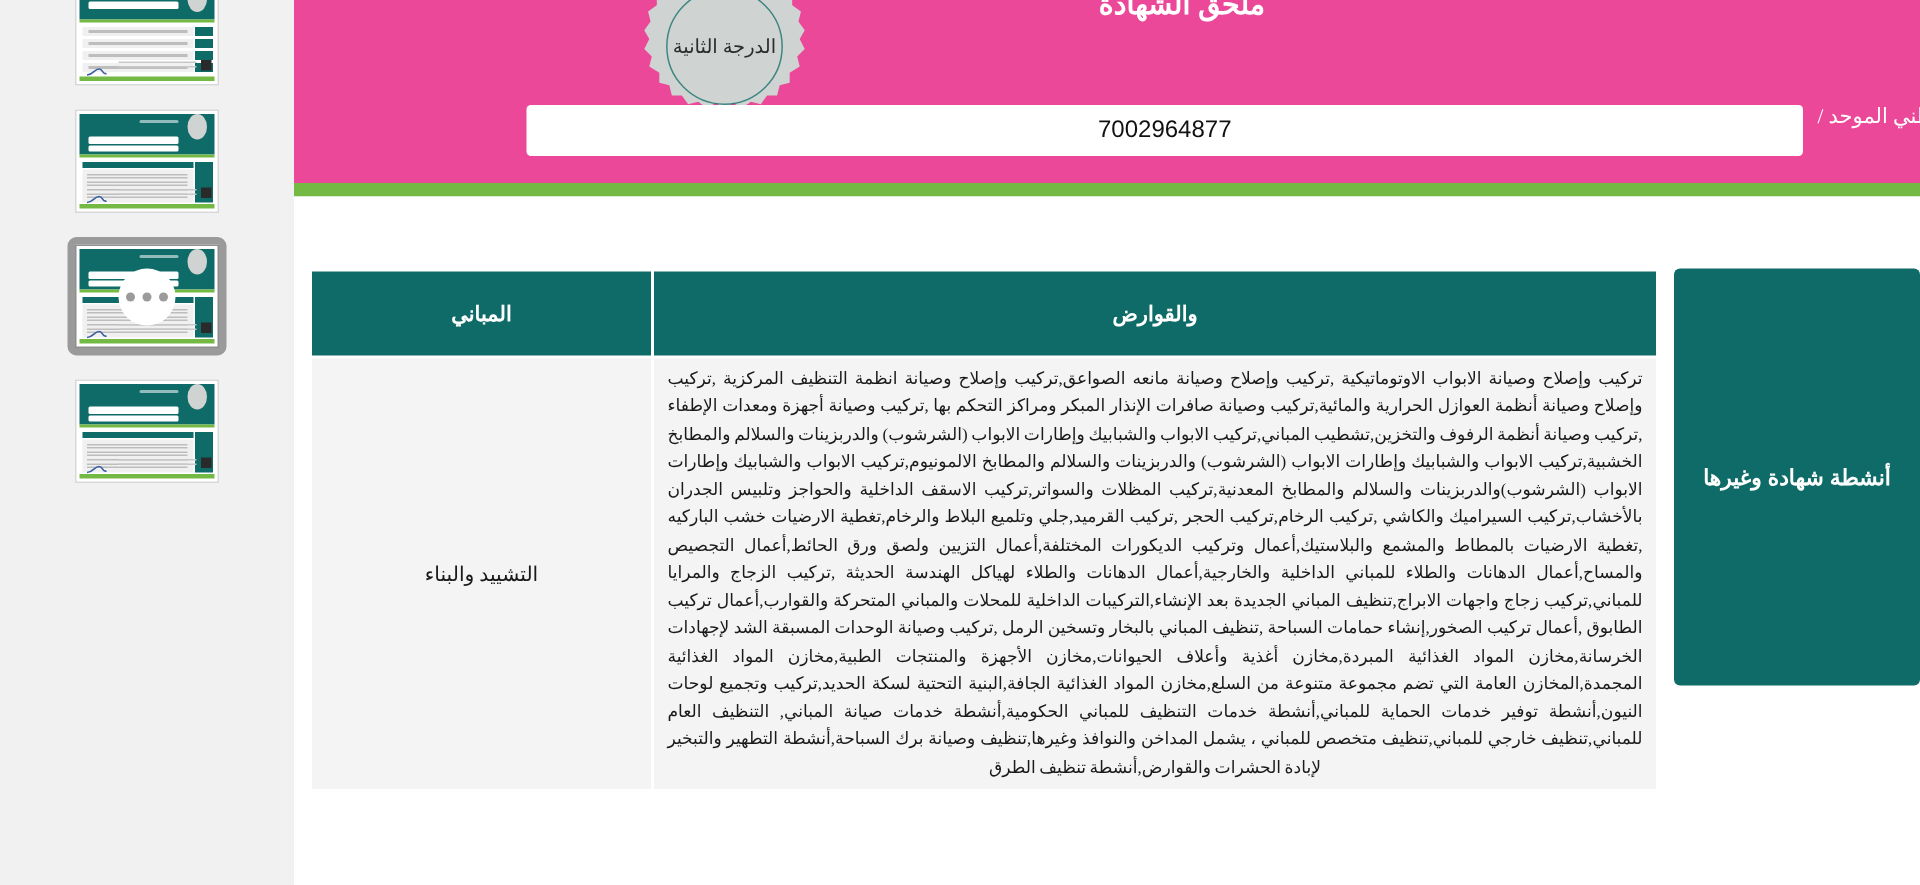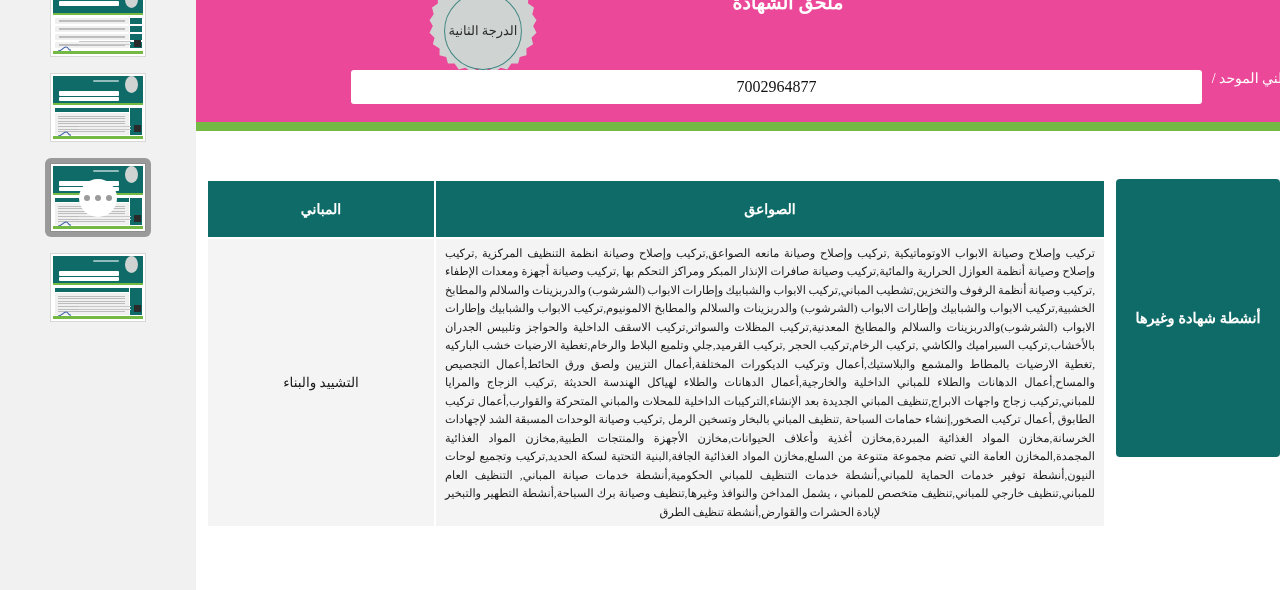--- a/index.html
+++ b/index.html
@@ -102,7 +102,7 @@
     overflow: hidden;
     white-space: nowrap;
   }
-  .field-box.num { font-family: Liberation Serif, serif; }
+  .field-box.num { font-family: Liberation Sans, sans-serif; }
 
   
   .cert-body {

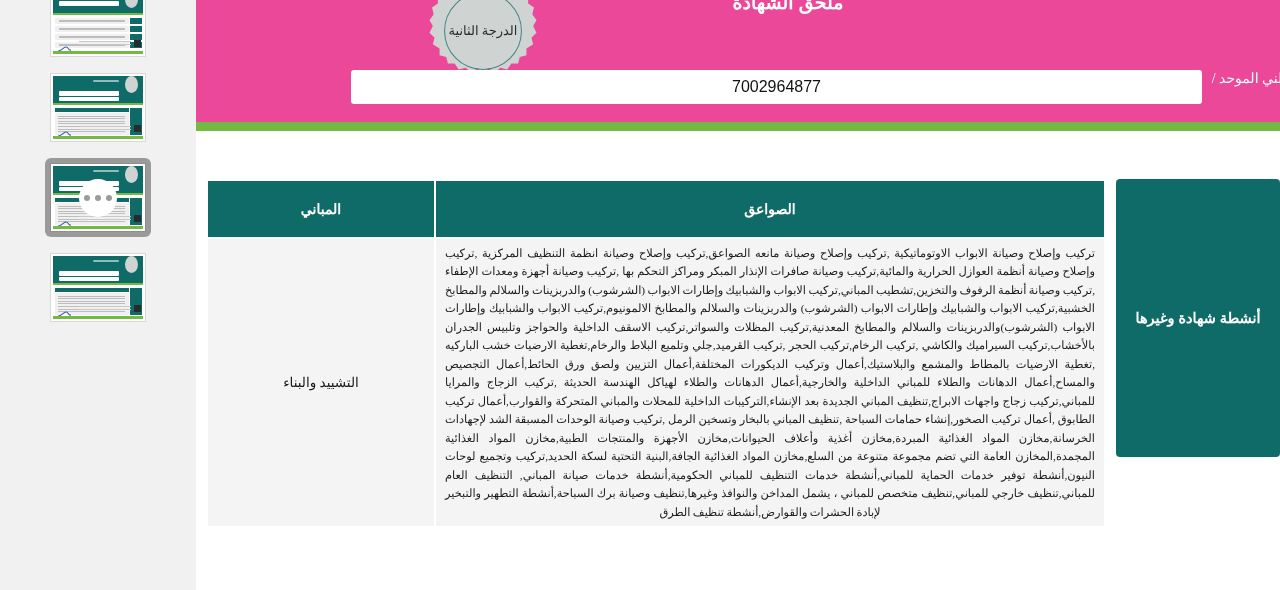--- a/index.html
+++ b/index.html
@@ -436,7 +436,7 @@
       <table class="act-table">
         <thead>
           <tr>
-            <th class="col-anshita">الصواعق</th>
+            <th class="col-anshita">والقوارض</th>
             <th class="col-majal">المباني</th>
           </tr>
         </thead>

